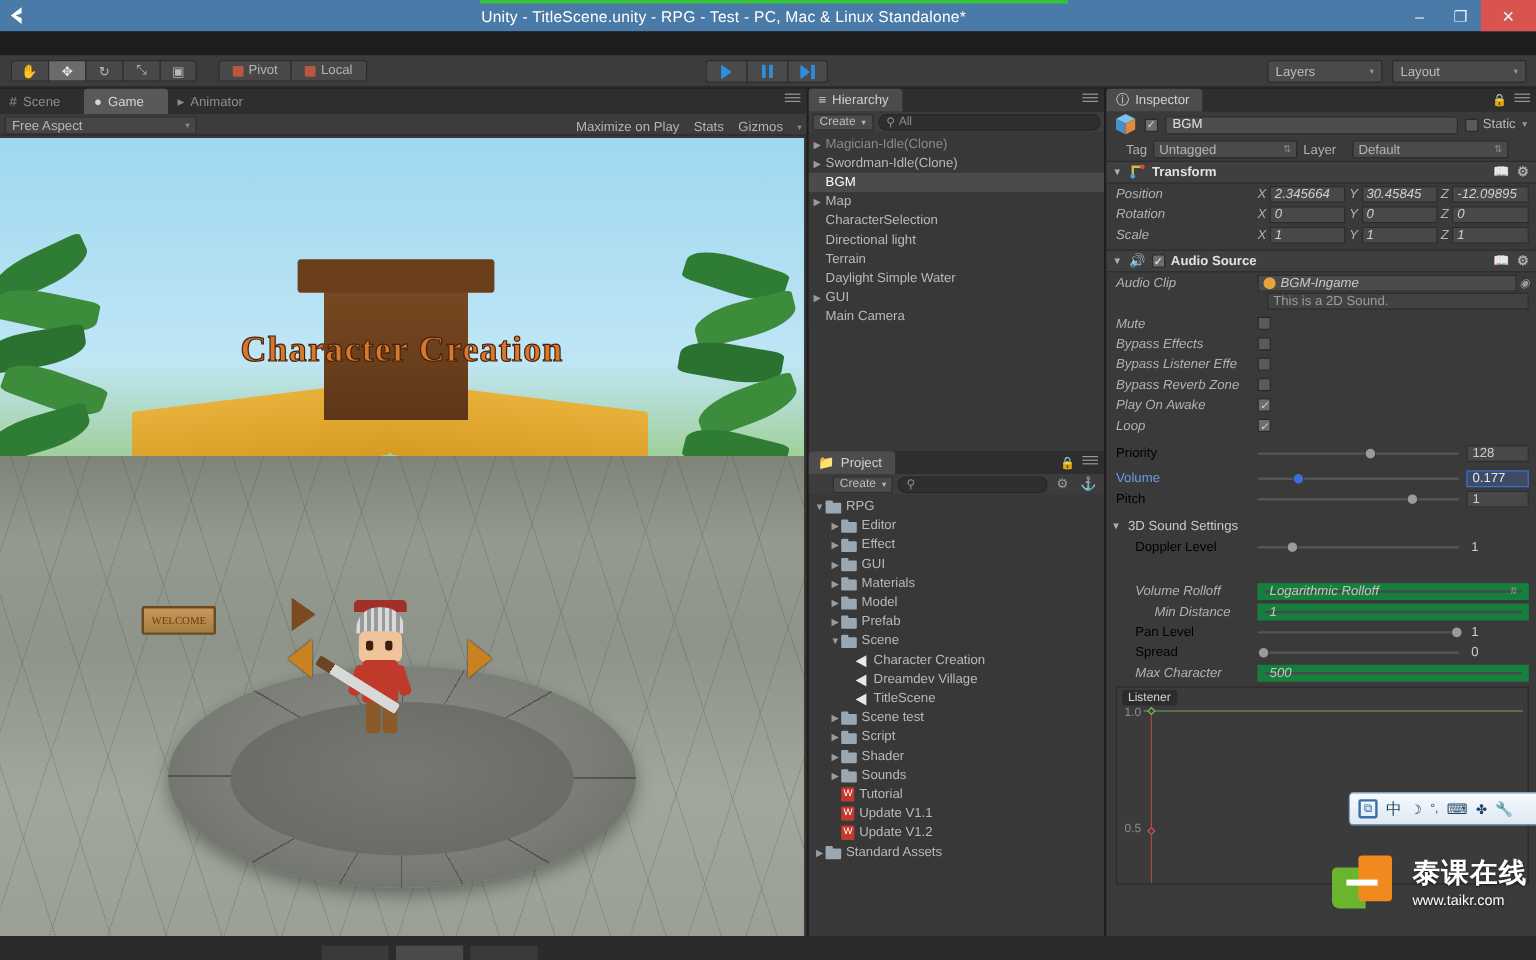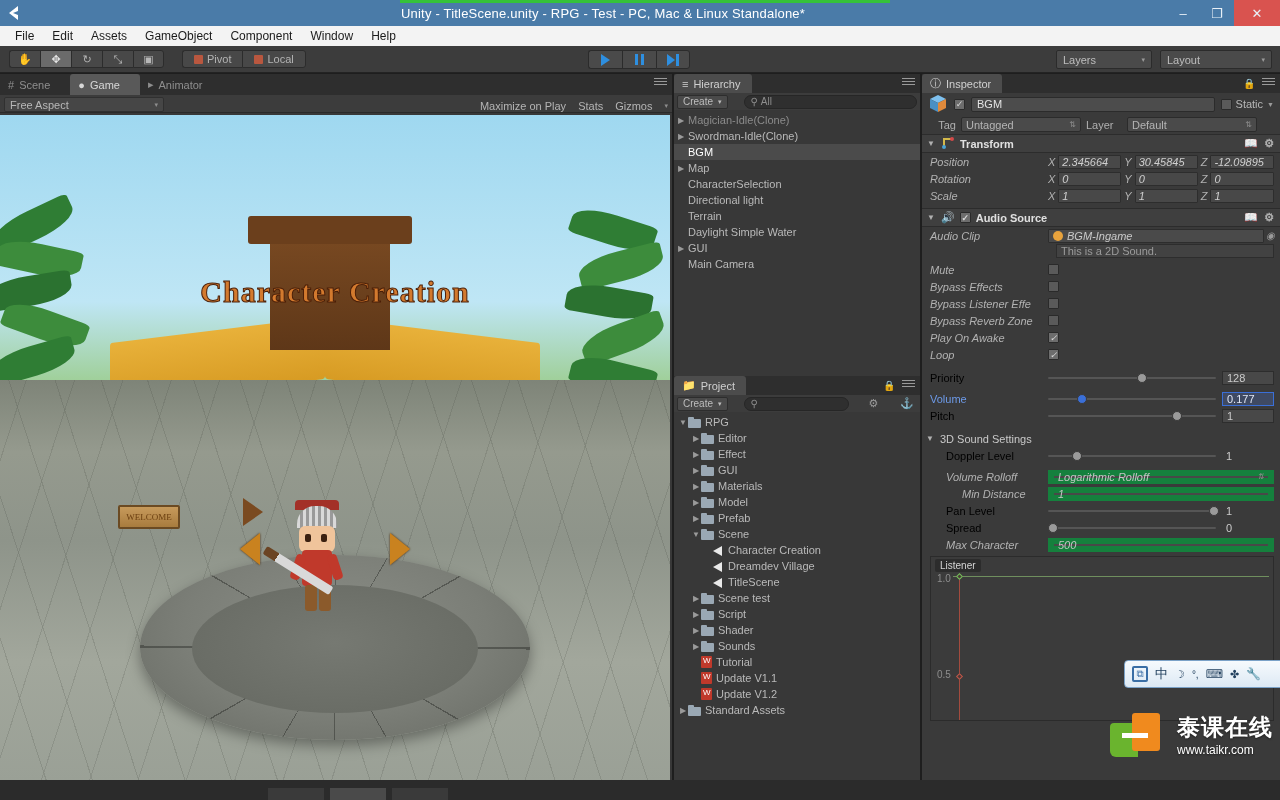--- a/index.html
+++ b/index.html
@@ -345,15 +345,6 @@
     </div>
   </div>
 
-  <div class="menubar">
-    <div class="menu-item">File</div>
-    <div class="menu-item">Edit</div>
-    <div class="menu-item">Assets</div>
-    <div class="menu-item">GameObject</div>
-    <div class="menu-item">Component</div>
-    <div class="menu-item">Window</div>
-    <div class="menu-item">Help</div>
-  </div>
 
   <div class="toolbar">
     <div class="tool-group">

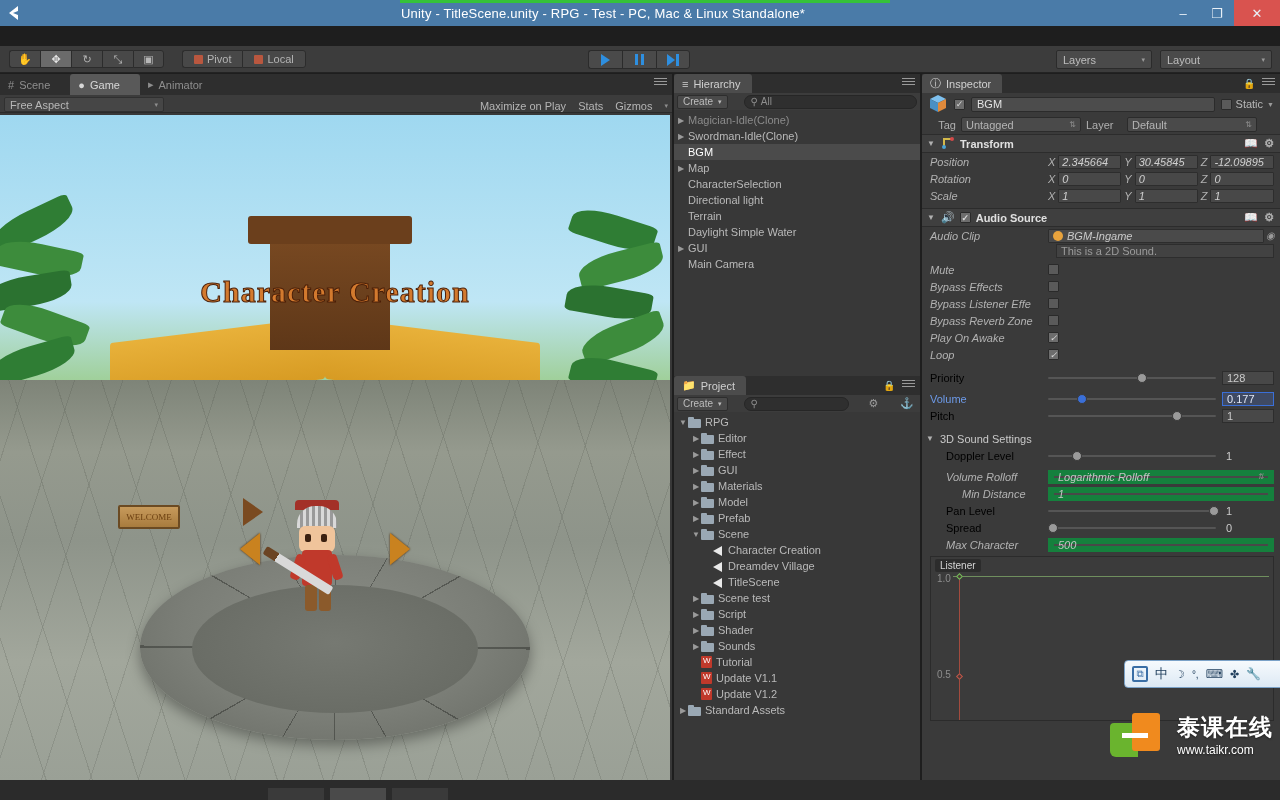--- a/index.html
+++ b/index.html
@@ -215,7 +215,7 @@
 
   
   #hierarchy { left: 674px; top: 74px; width: 246px; height: 302px; background:#383838; }
-  .h-toolbar { height:17px; background:#3c3c3c; display:flex; align-items:center; padding:0 3px; gap:16px;justify-content:flex-end;}
+  .h-toolbar { height:17px; background:#3c3c3c; display:flex; align-items:center; padding:0 3px; gap:4px;justify-content:flex-end;}
   .create-btn {
     height:14px; background:#4a4a4a; border:1px solid #2d2d2d; border-radius:2px;
     color:#bdbdbd; font-size:10px; padding:0 5px; display:flex; align-items:center; gap:5px;

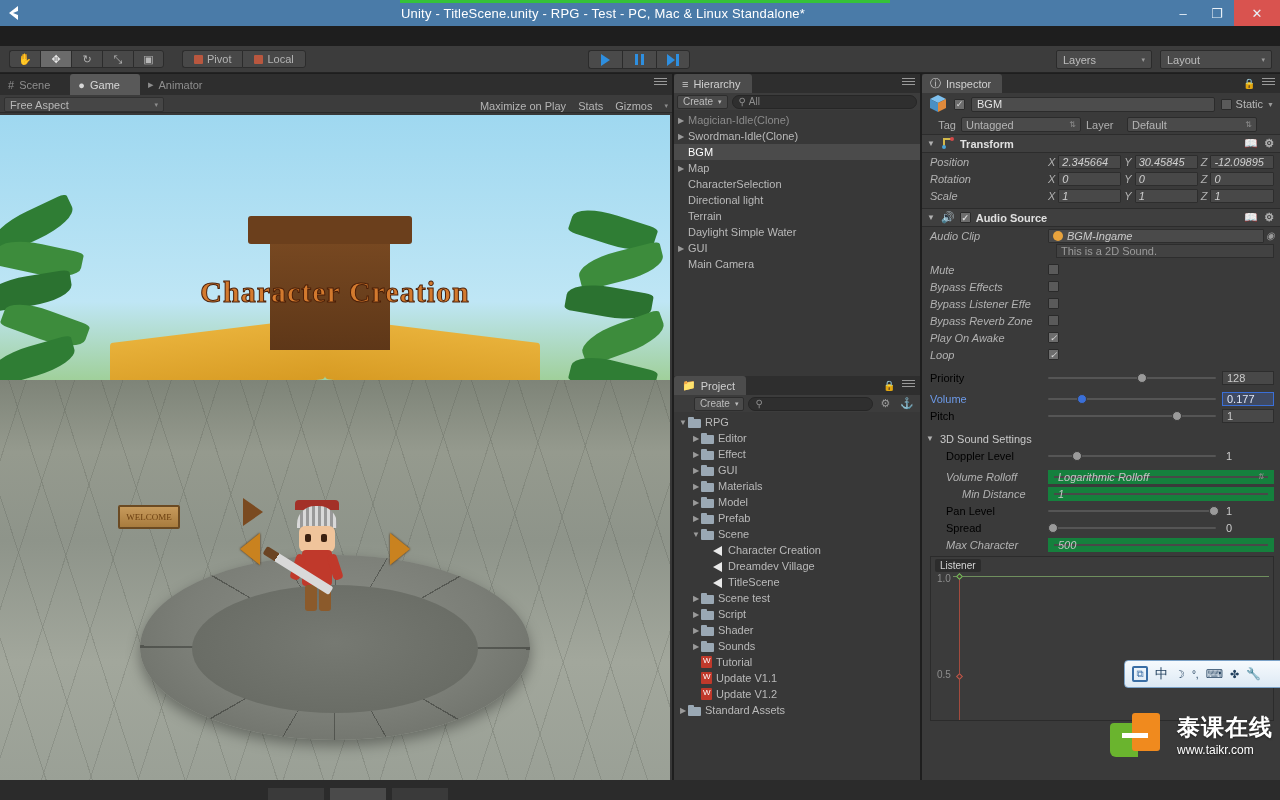--- a/index.html
+++ b/index.html
@@ -875,7 +875,7 @@
         </span>
         <span class="numbox" style="border:none;background:transparent">1</span>
       </div>
-      <div class="prop-row" style="margin-top:4px">
+      <div class="prop-row" style="margin-top:20px">
         <span class="plabel ind">Volume Rolloff</span>
         <span class="wide-box">
           <span>Logarithmic Rolloff</span>

